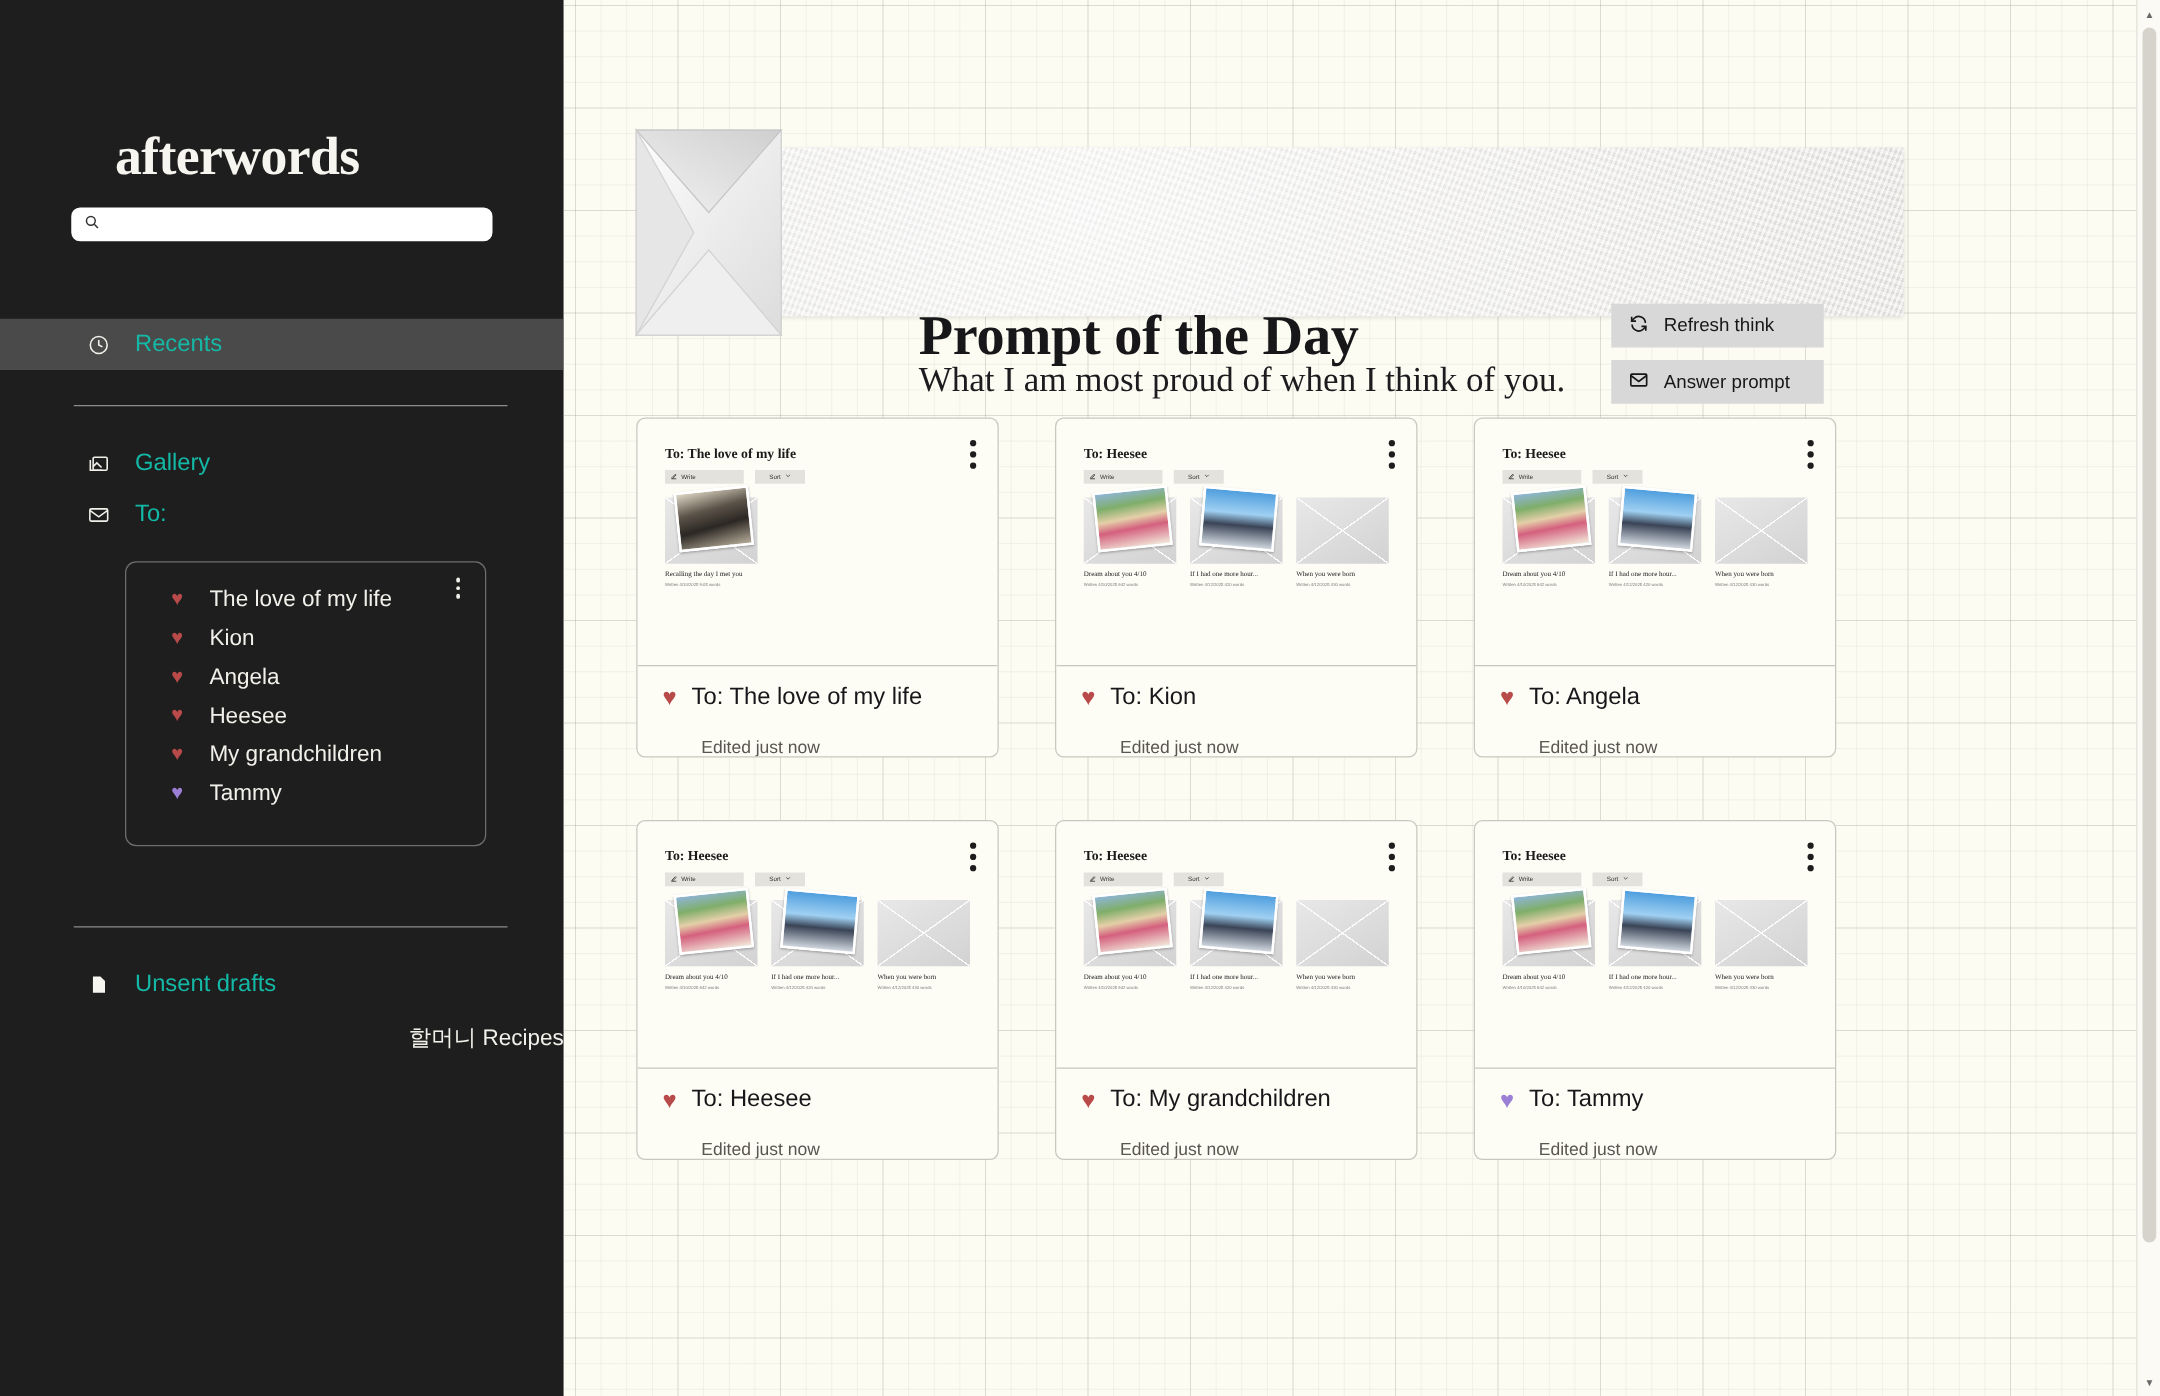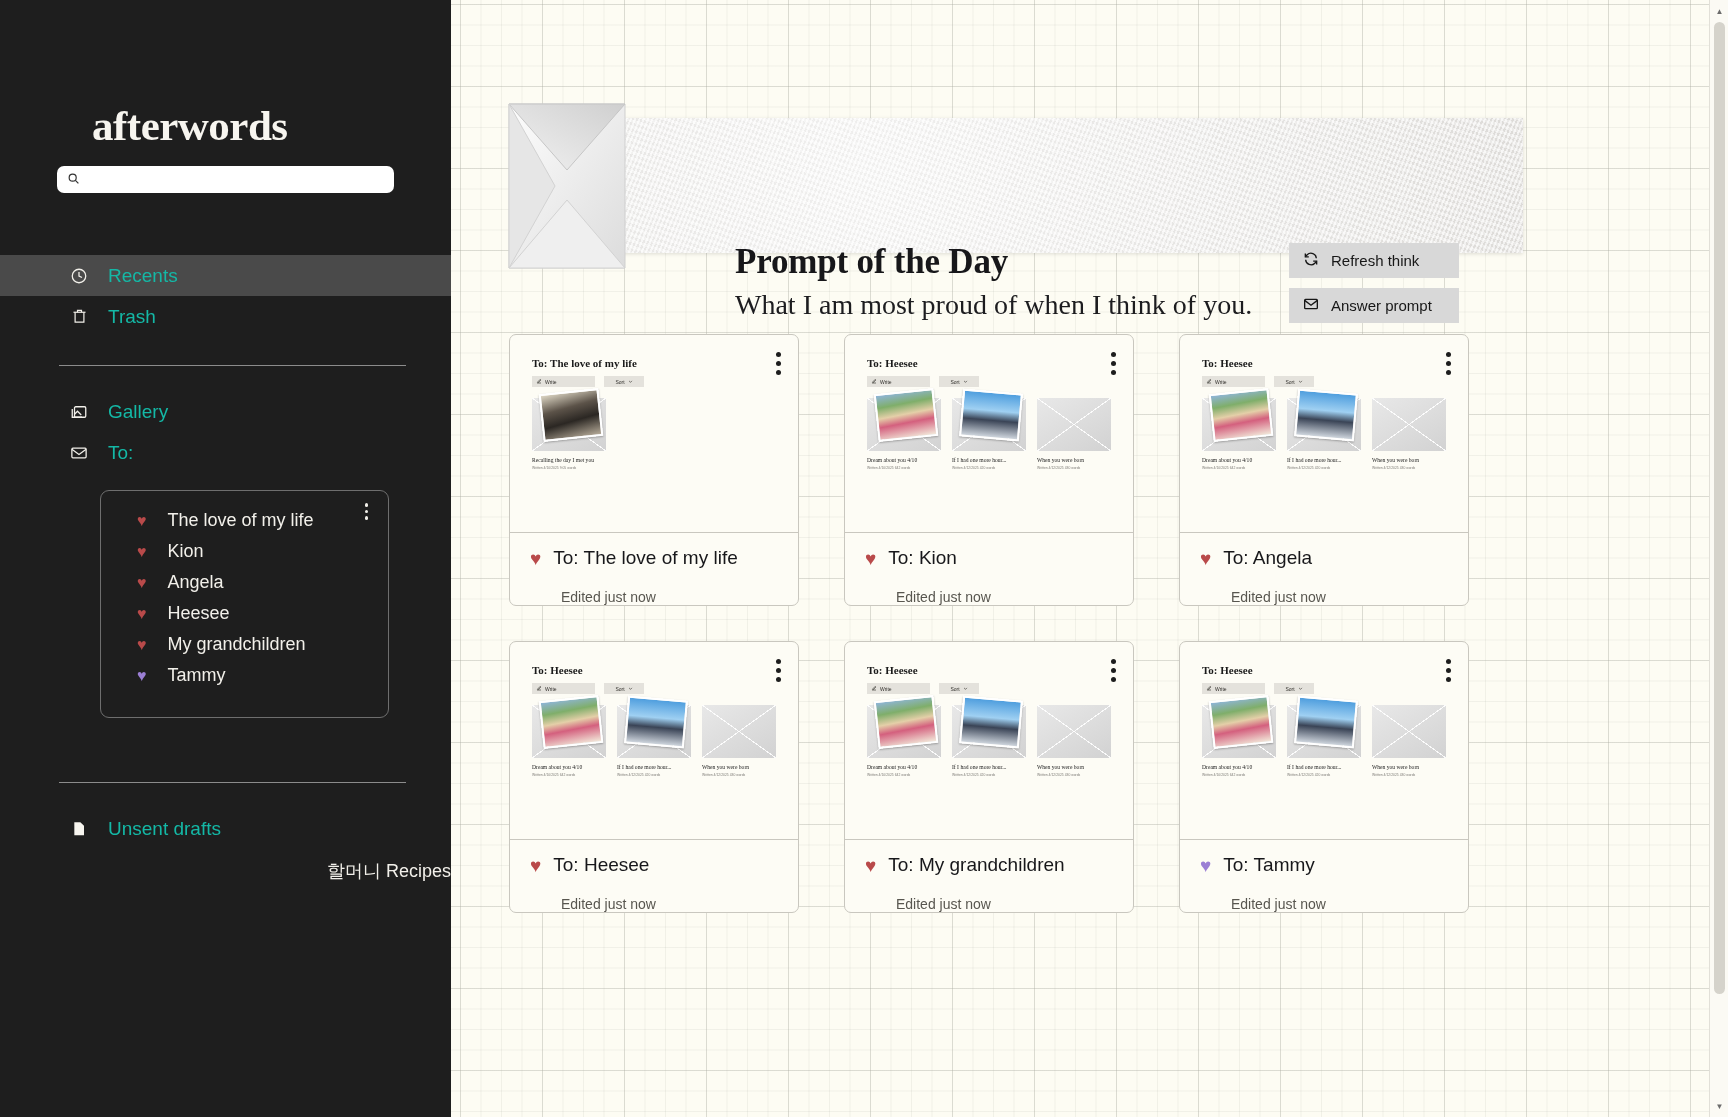--- a/index.html
+++ b/index.html
@@ -114,7 +114,7 @@
   .banner-title {
     position: absolute; left: 228px; top: 146px; z-index: 4;
     font-family: "Liberation Serif", serif;
-    font-size: 35px; font-weight: 700; color: #17171a; letter-spacing: -0.2px;
+    font-size: 45px; font-weight: 700; color: #17171a; letter-spacing: -0.2px;
   }
   .banner-sub {
     position: absolute; left: 228px; top: 193px; z-index: 4;

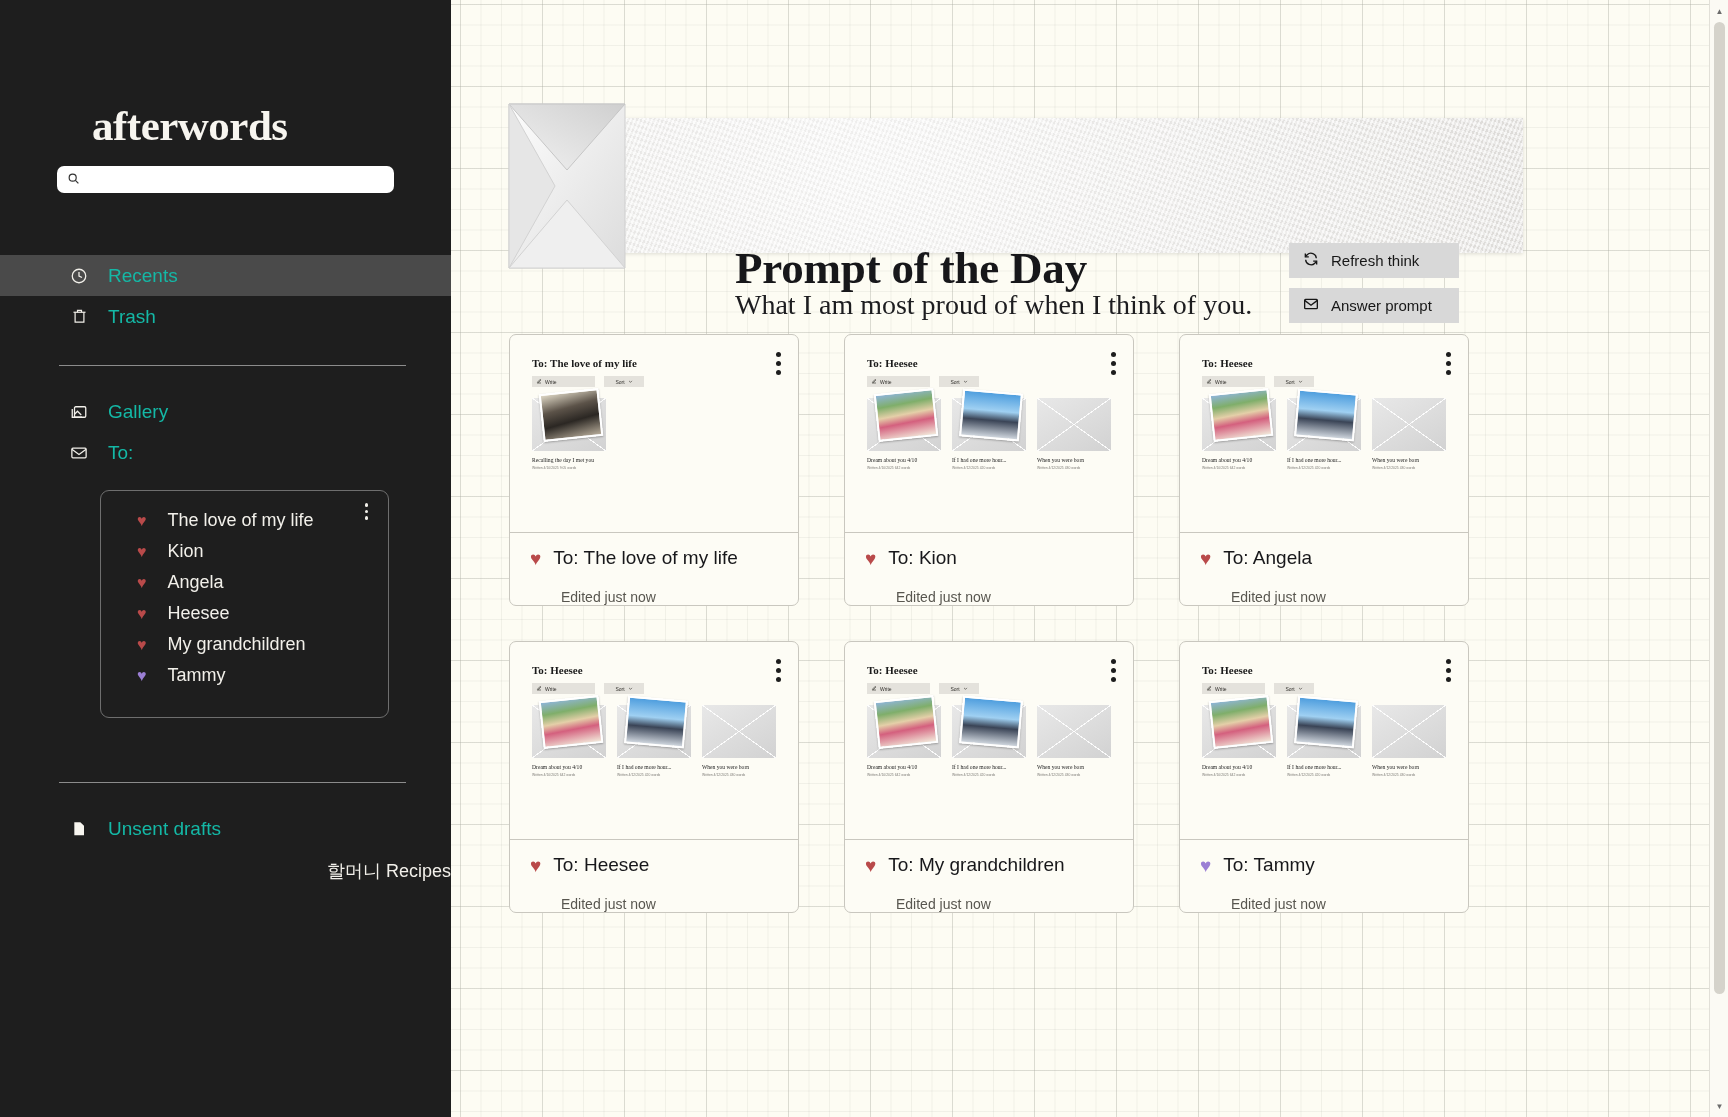--- a/index.html
+++ b/index.html
@@ -217,16 +217,6 @@
         </svg>
       </span>
       <span>Recents</span>
-    </div>
-    <div class="nav-item">
-      <span class="ico">
-        <svg width="17" height="17" viewBox="0 0 24 24" fill="none" stroke="#f2f0ea" stroke-width="1.7">
-          <line x1="3.5" y1="6" x2="20.5" y2="6"></line>
-            <path d="M5.8 6v14h12.4V6"></path>
-            <path d="M9.2 6V3.4h5.6V6"></path>
-        </svg>
-      </span>
-      <span>Trash</span>
     </div>
   </div>
 

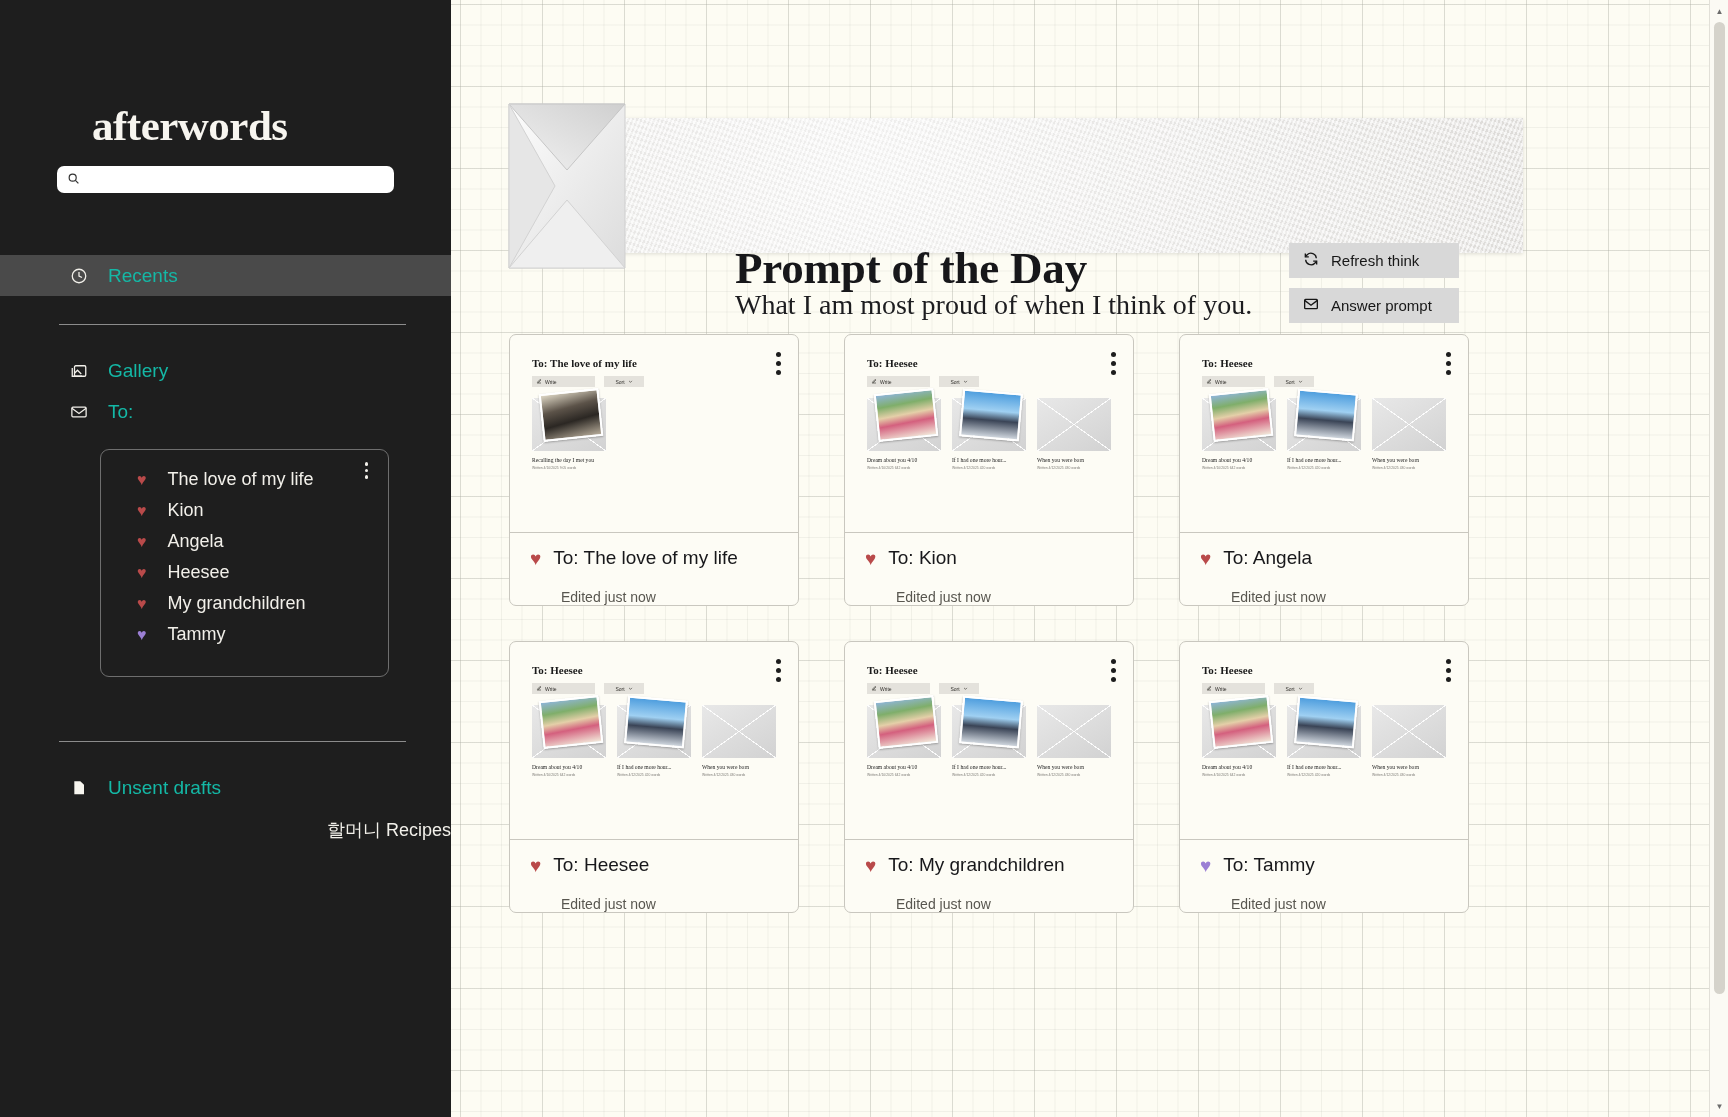--- a/index.html
+++ b/index.html
@@ -134,7 +134,7 @@
     position: absolute; left: 58px; top: 334px;
     display: grid;
     grid-template-columns: 290px 290px 290px;
-    gap: 35px 45px;
+    gap: 50px 45px;
   }
   .card {
     width: 290px; height: 272px;

